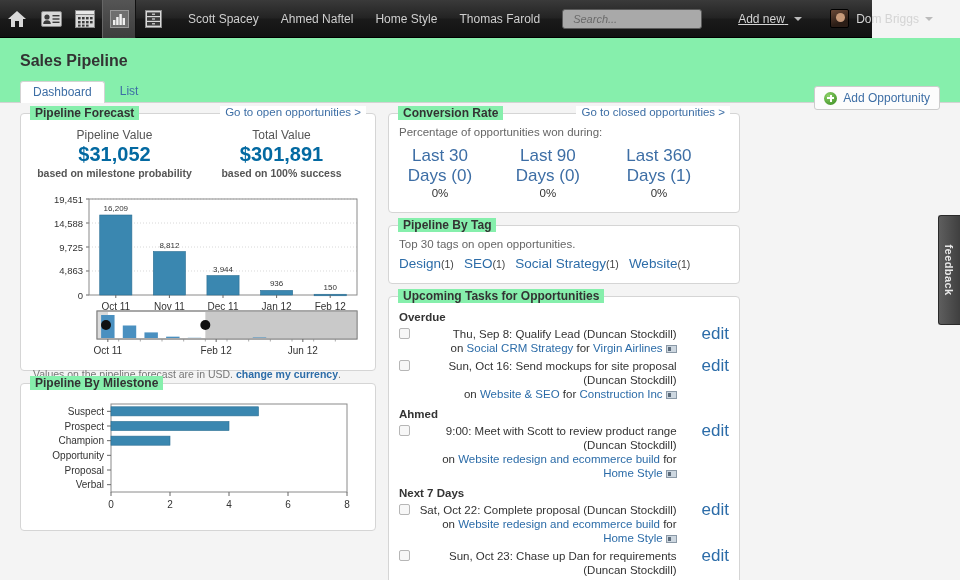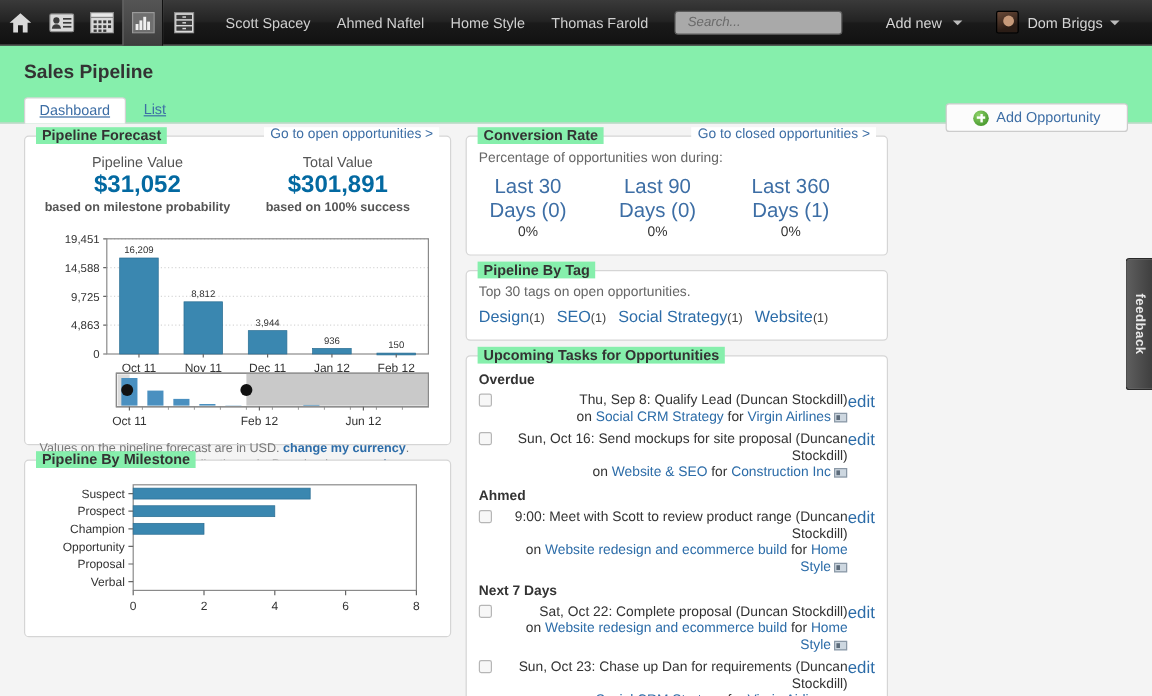--- a/index.html
+++ b/index.html
@@ -16,7 +16,7 @@
 
   
   .topnav{
-    height:38px; width:960px;
+    height:38px; width:872px;
     background:linear-gradient(to bottom,#3a3a3a 0%,#232323 48%,#1a1a1a 52%,#111 100%);
     display:flex; align-items:center;
     border-bottom:1px solid #000;

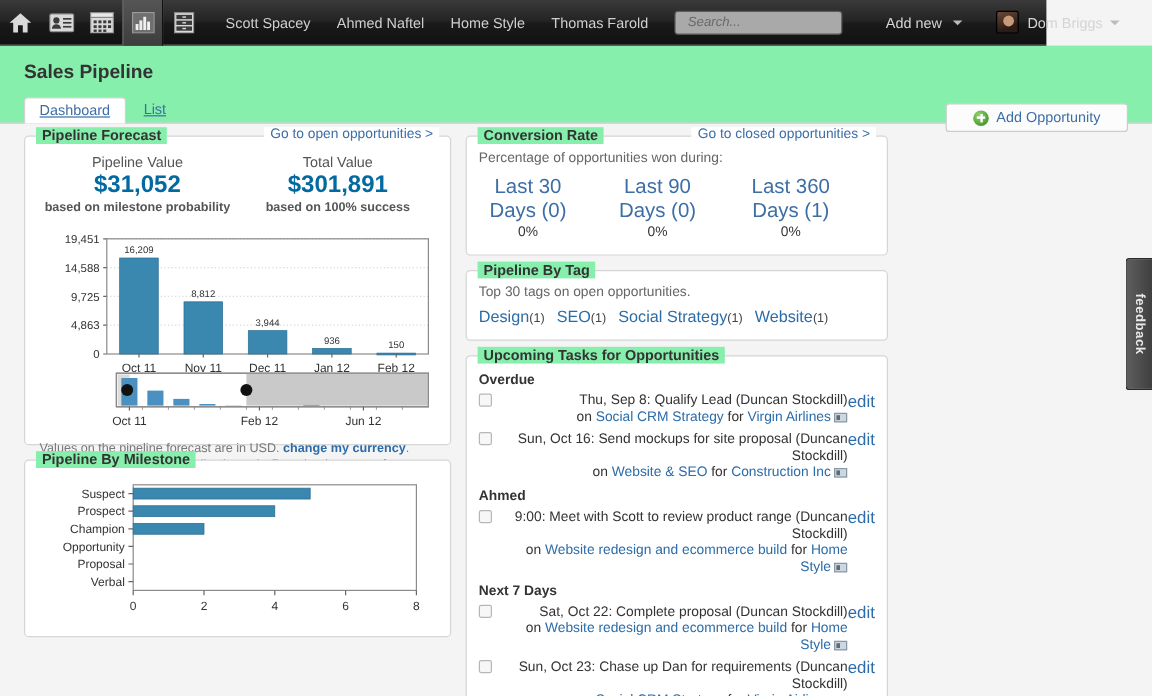--- a/index.html
+++ b/index.html
@@ -51,7 +51,7 @@
   .searchbox::placeholder{ color:#6a6a6a; }
   .addnew{
     color:#d4d4d4; font-size:12px; margin-left:36px; margin-right:8px;
-    cursor:pointer; white-space:nowrap;
+    cursor:pointer; white-space:nowrap;text-decoration:underline;
   }
   .caret{
     display:inline-block; width:0; height:0;

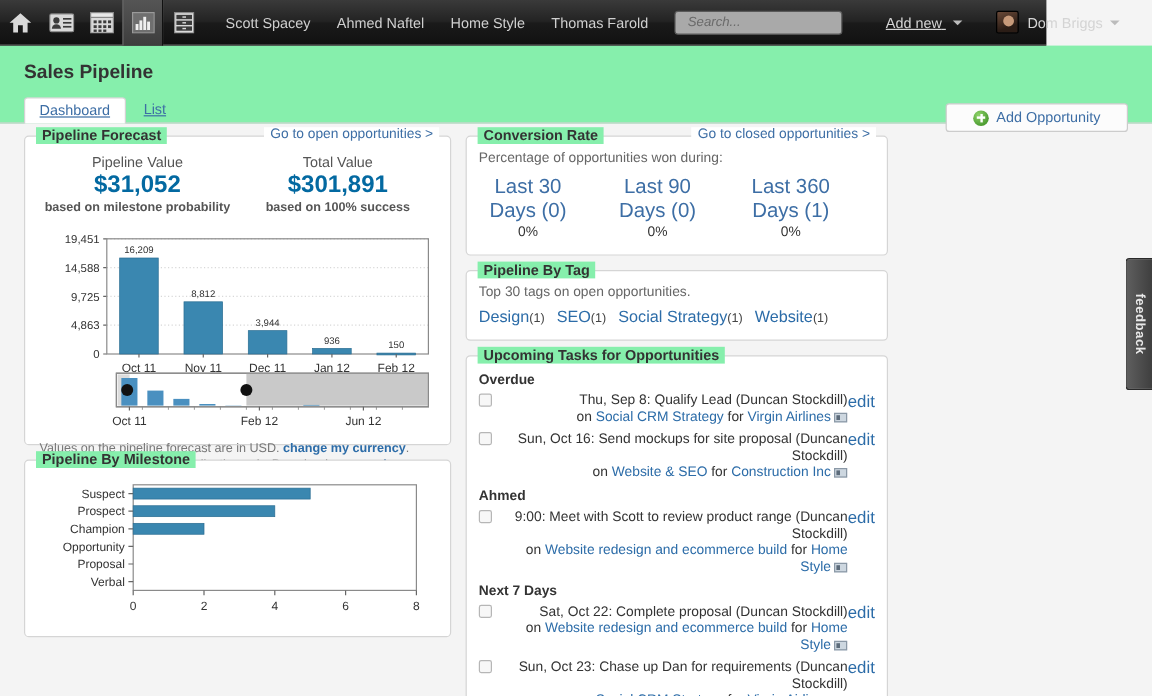--- a/index.html
+++ b/index.html
@@ -96,7 +96,7 @@
     padding:3px 12px 4px 12px; font-size:12px;
     color:#3d6ea5; cursor:pointer;
     border:1px solid transparent; border-bottom:none;
-    margin-right:2px; line-height:14px;text-decoration:underline;
+    margin-right:2px; line-height:14px;
   }
   .tab.active{
     background:#fff; color:#3d6ea5;

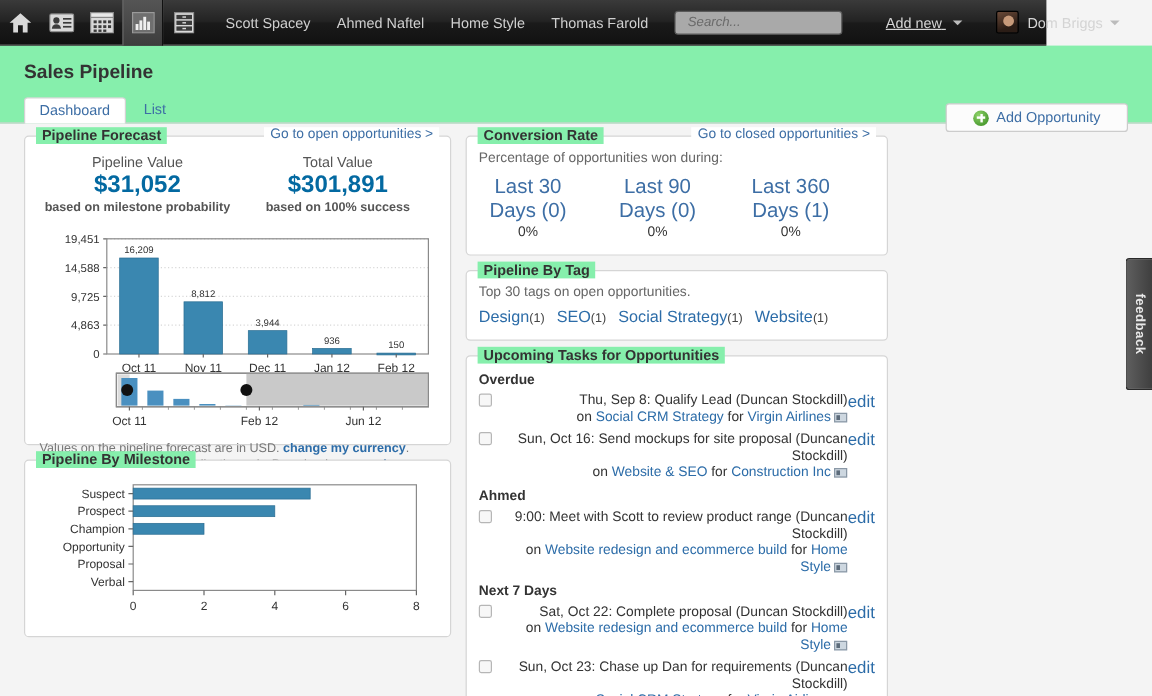--- a/index.html
+++ b/index.html
@@ -107,7 +107,7 @@
   .addopp{
     position:absolute; right:20px; top:86px;
     background:#fcfcfc; border:1px solid #ccc; border-radius:3px;
-    padding:4px 22px; font-size:12px; color:#3d6ea5;
+    padding:4px 9px; font-size:12px; color:#3d6ea5;
     display:flex; align-items:center; cursor:pointer;
   }
   .plusicon{

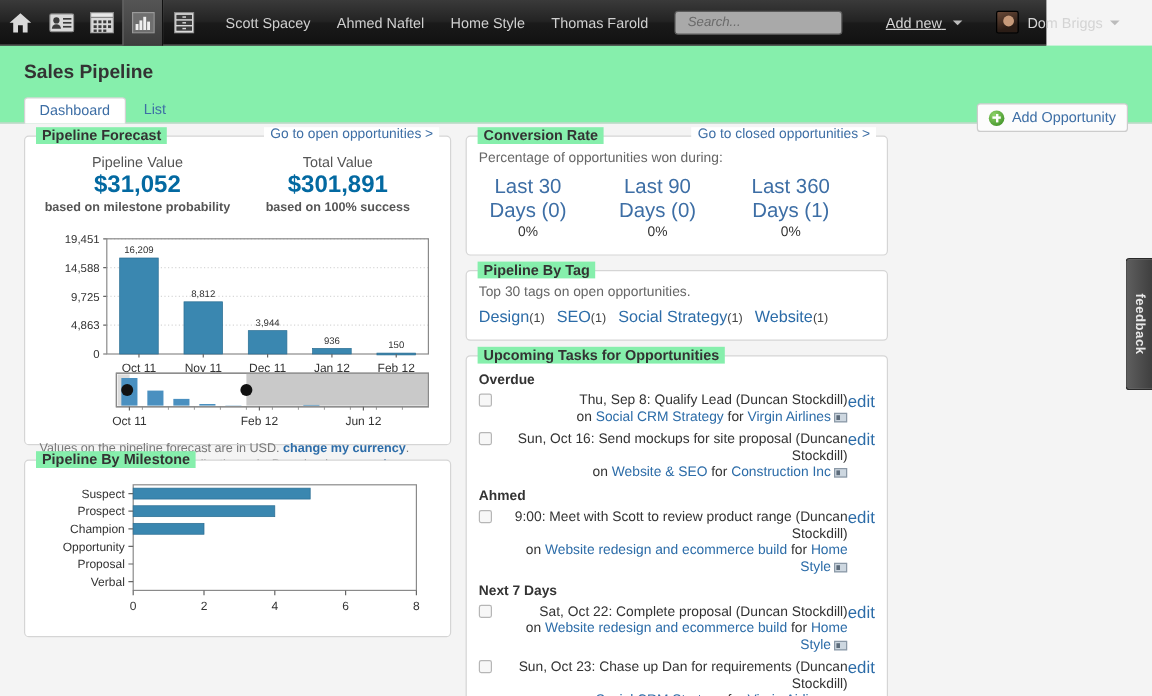--- a/index.html
+++ b/index.html
@@ -189,7 +189,7 @@
   .task-text{ flex:1; color:#333; }
   .task-sub{ color:#333; }
   .task-sub a{ color:#2c6ca8; text-decoration:none; cursor:pointer; }
-  .edit{ color:#2c6ca8; font-size:14px; cursor:pointer; margin-left:0; flex:none; }
+  .edit{ color:#2c6ca8; font-size:17px; cursor:pointer; margin-left:25px; flex:none; }
   .oppicon{
     display:inline-block; width:11px; height:8px;
     border:1px solid #8a98a6; background:#cdd7e0;

